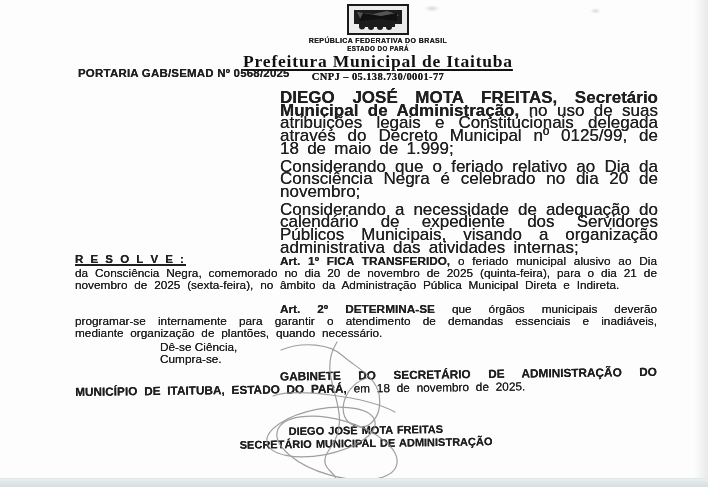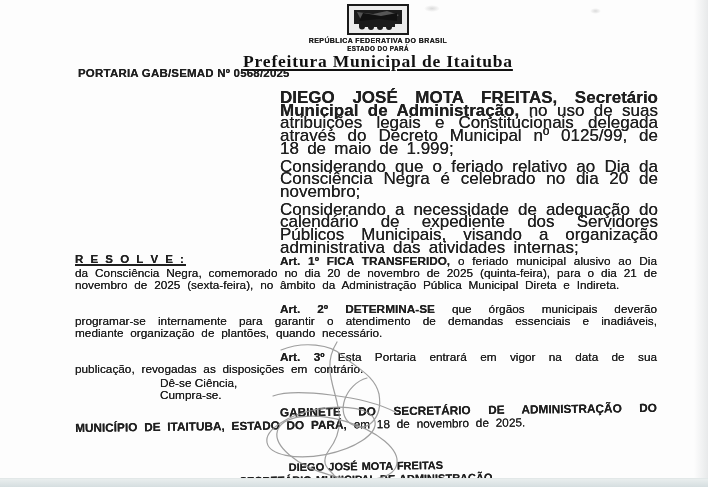--- a/index.html
+++ b/index.html
@@ -113,6 +113,7 @@
     <div class="hl-small doc-text">REPÚBLICA FEDERATIVA DO BRASIL</div>
     <div class="hl-smaller doc-text">ESTADO DO PARÁ</div>
     <div class="muni-title">Prefeitura Municipal de Itaituba</div>
+    <div class="cnpj doc-text">CNPJ – 05.138.730/0001-77</div>
   </div>
 
   <div class="doc-number doc-text">PORTARIA GAB/SEMAD Nº 0568/2025</div>

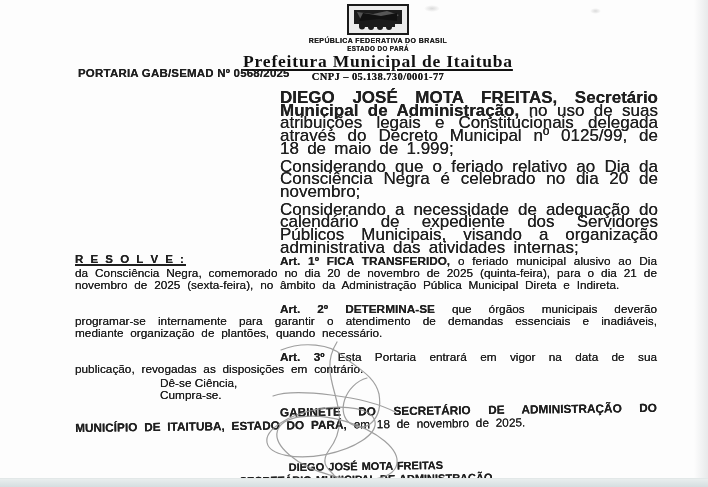--- a/index.html
+++ b/index.html
@@ -129,7 +129,6 @@
   <div class="bodycol doc-text">
     <p class="art"><span class="b">Art. 1º FICA TRANSFERIDO,</span><span> o feriado municipal alusivo ao Dia da Consciência Negra, comemorado no dia 20 de novembro de 2025 (quinta-feira), para o dia 21 de novembro de 2025 (sexta-feira), no âmbito da Administração Pública Municipal Direta e Indireta.</span></p>
     <p class="art"><span class="b">Art. 2º DETERMINA-SE</span><span> que órgãos municipais deverão programar-se internamente para garantir o atendimento de demandas essenciais e inadiáveis, mediante organização de plantões, quando necessário.</span></p>
-    <p class="art"><span class="b">Art. 3º</span><span> Esta Portaria entrará em vigor na data de sua publicação, revogadas as disposições em contrário.</span></p>
 
     <div class="closing">
       <div>Dê-se Ciência,</div>

